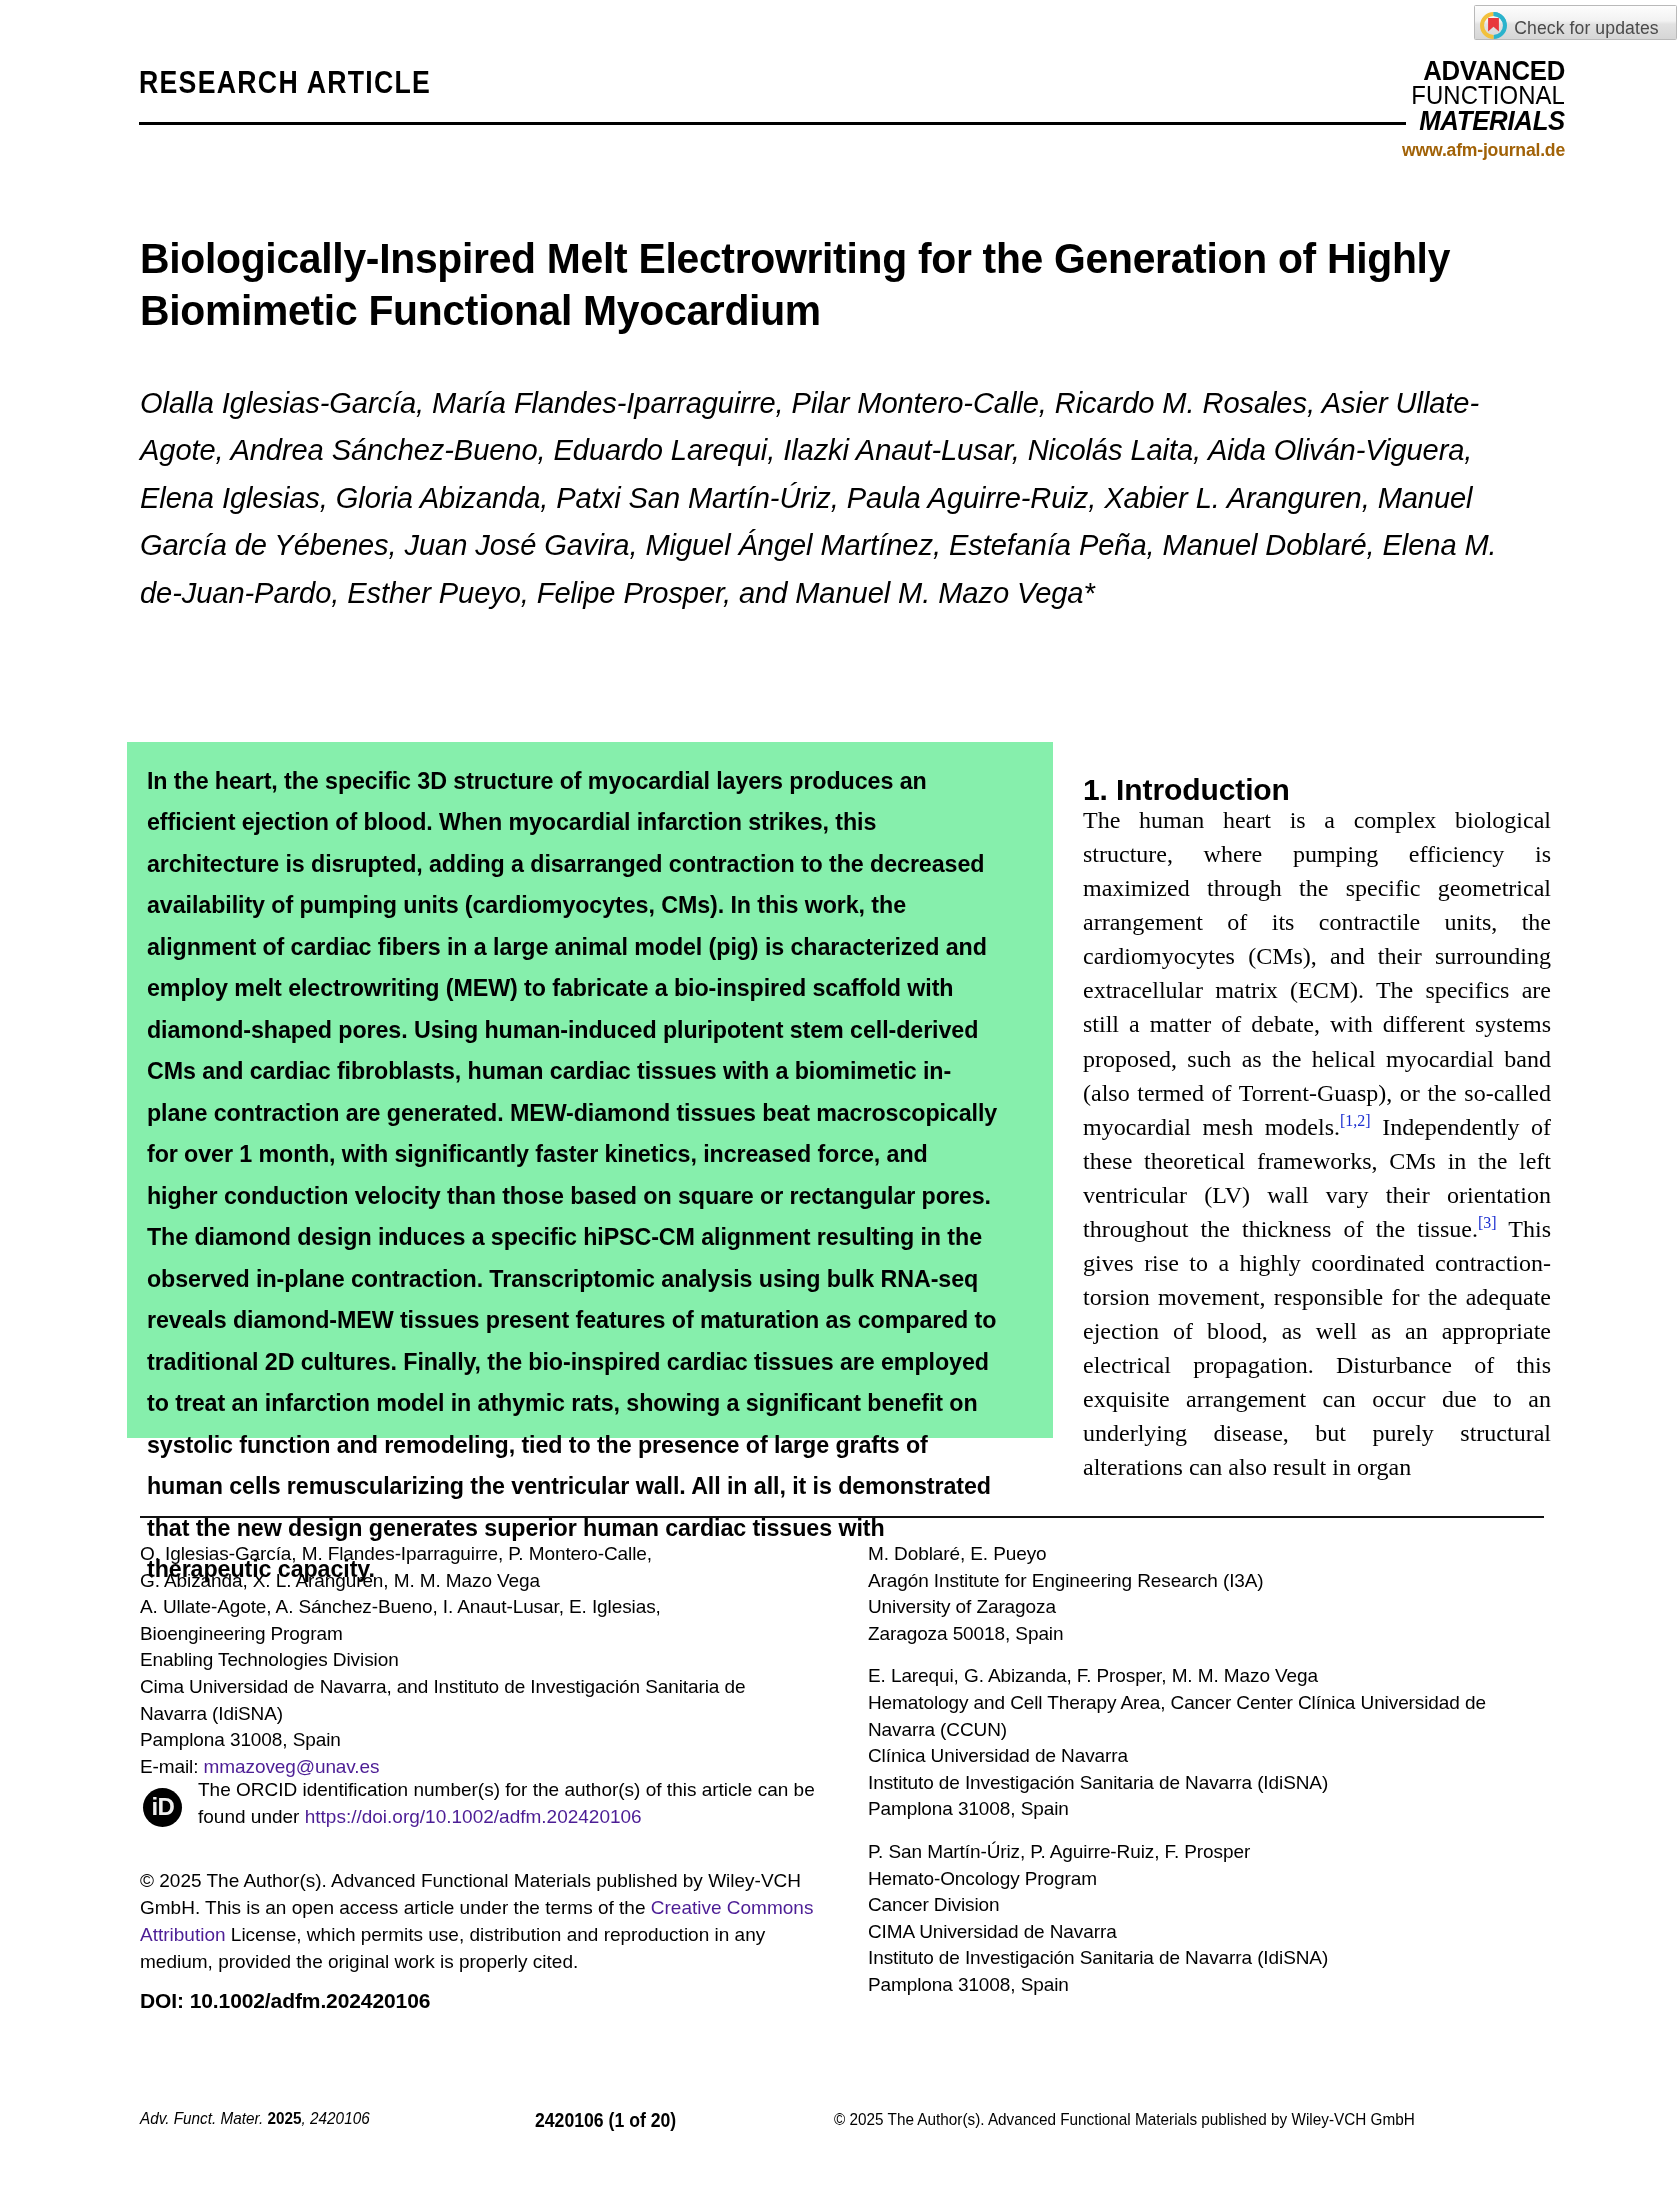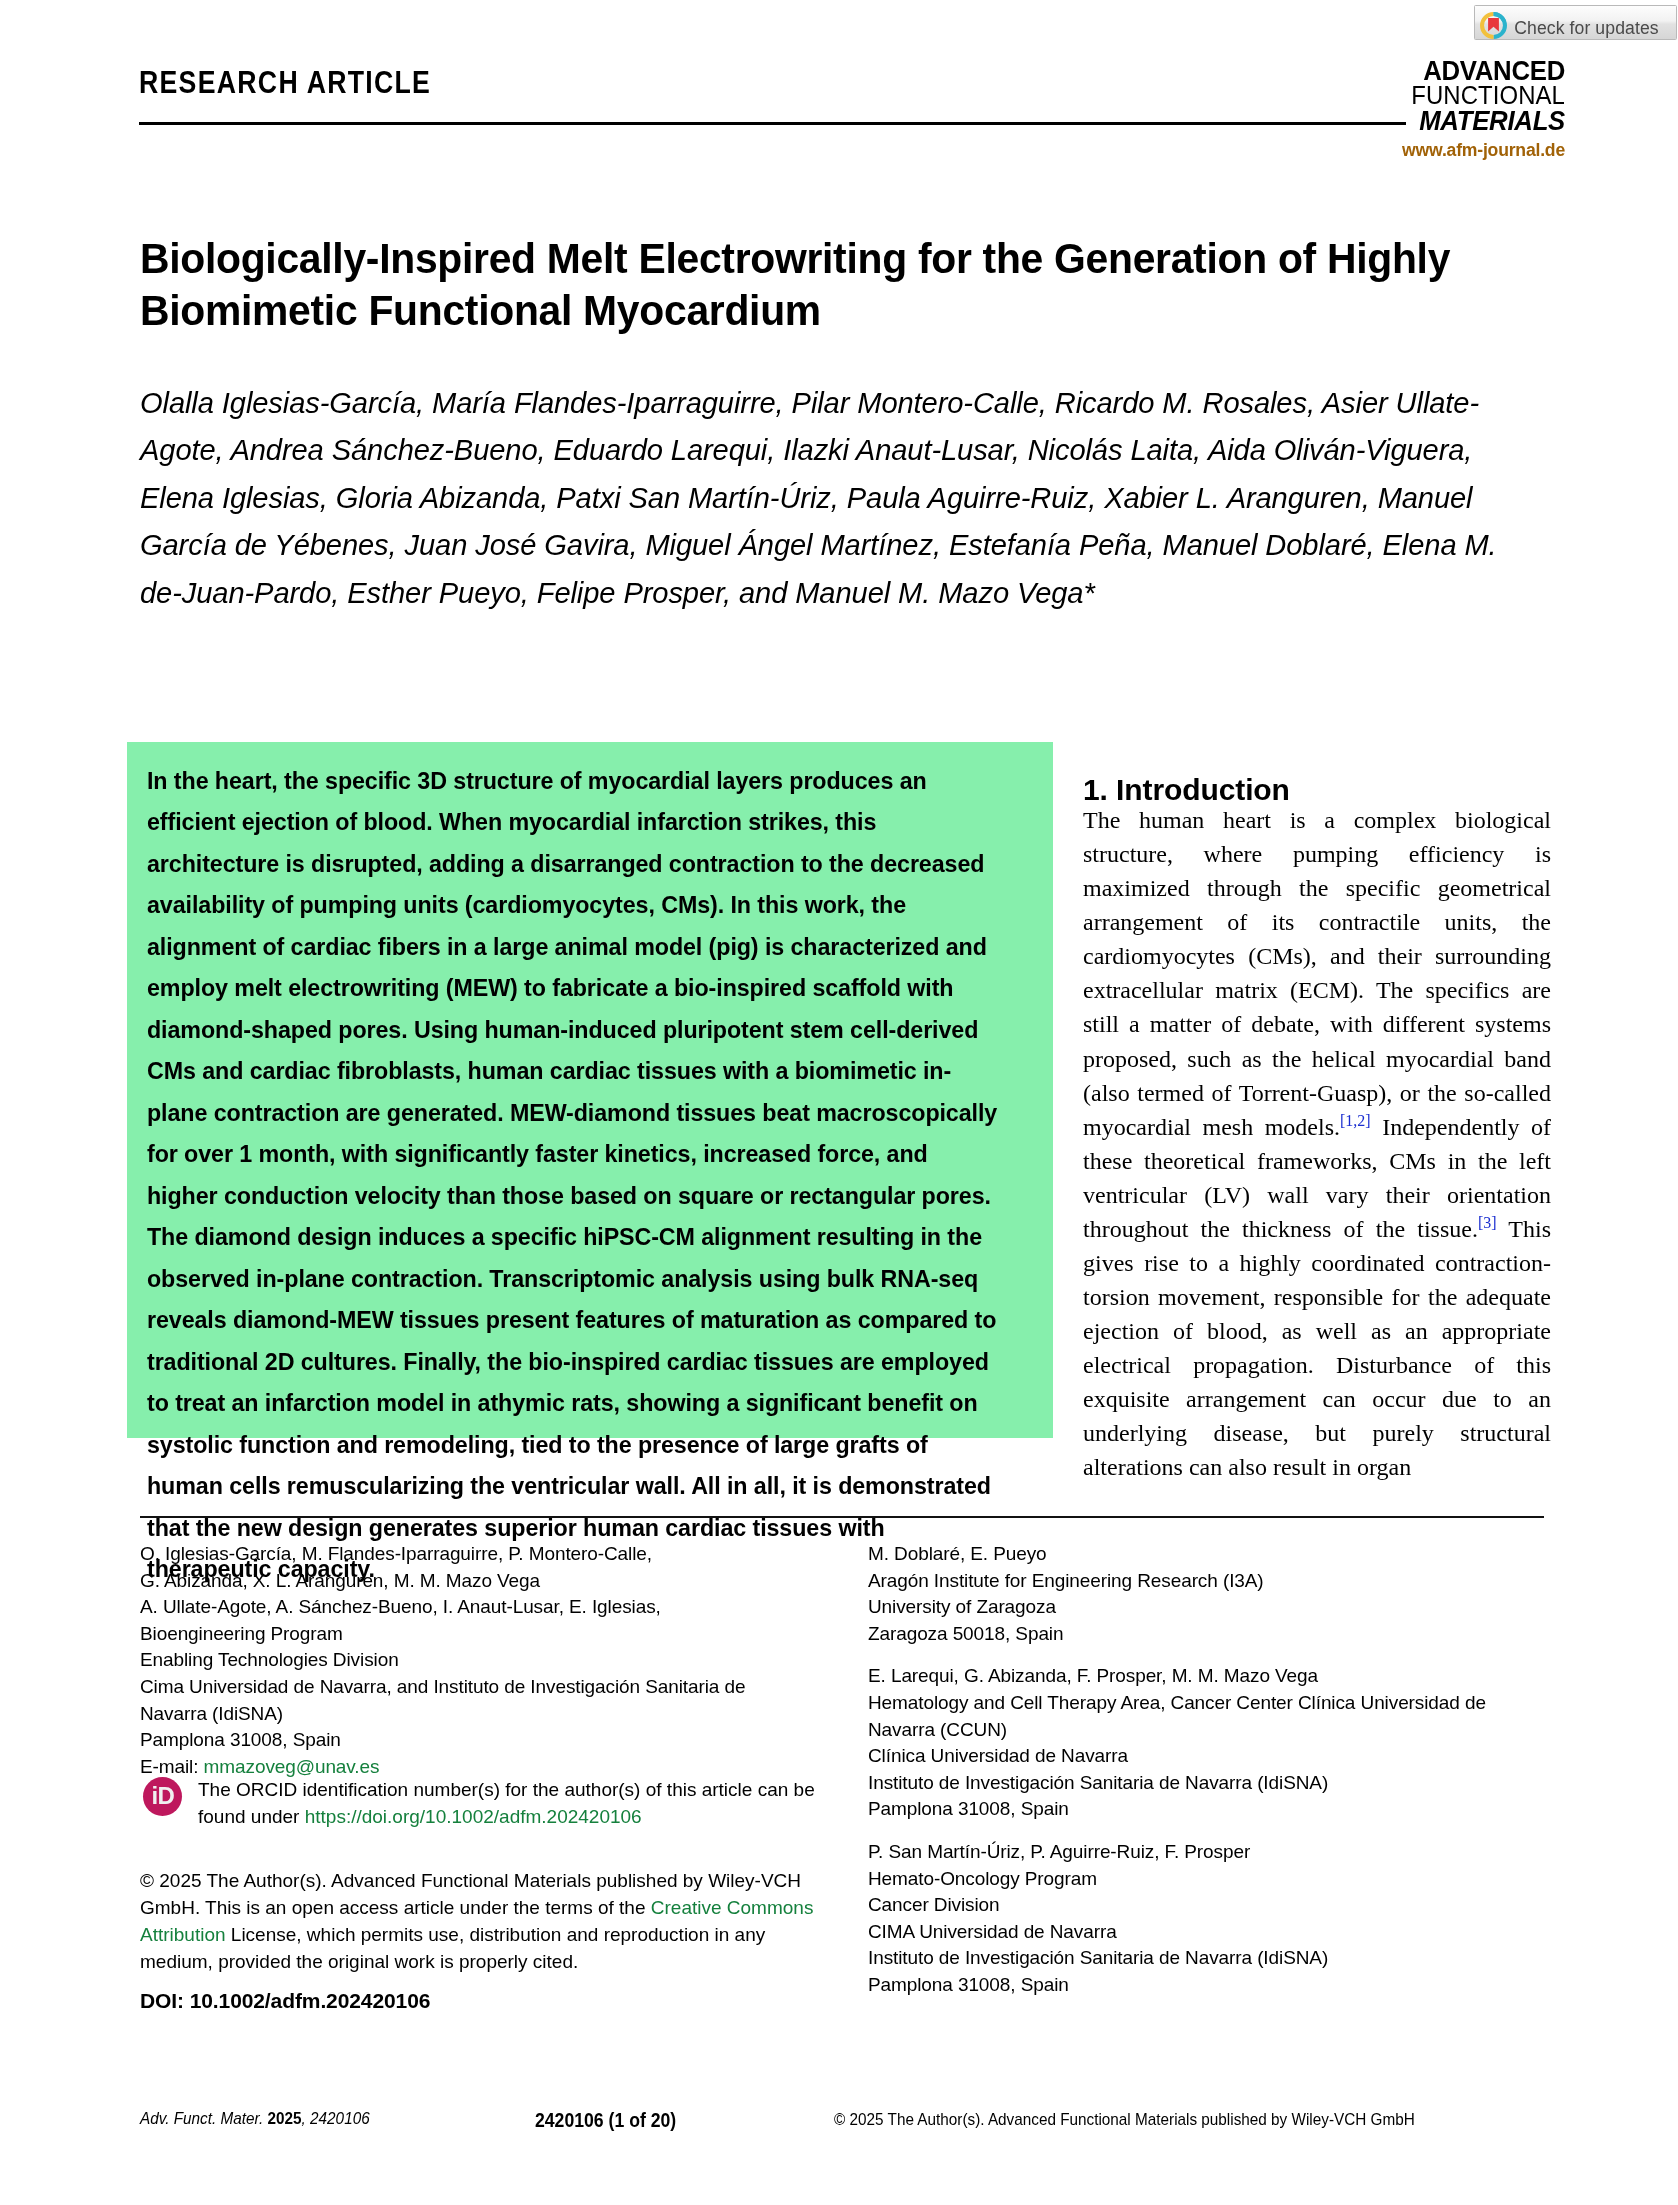--- a/index.html
+++ b/index.html
@@ -188,7 +188,7 @@
   .aff-block { margin-bottom: 16px; }
   .aff-block:last-child { margin-bottom: 0; }
   .aff-line { display: block; white-space: pre-wrap; }
-  a, .lnk { color: #15803d; text-decoration: none; }
+  a, .lnk { color: #4c1d95; text-decoration: none; }
 
   .orcid-note {
     position: absolute;

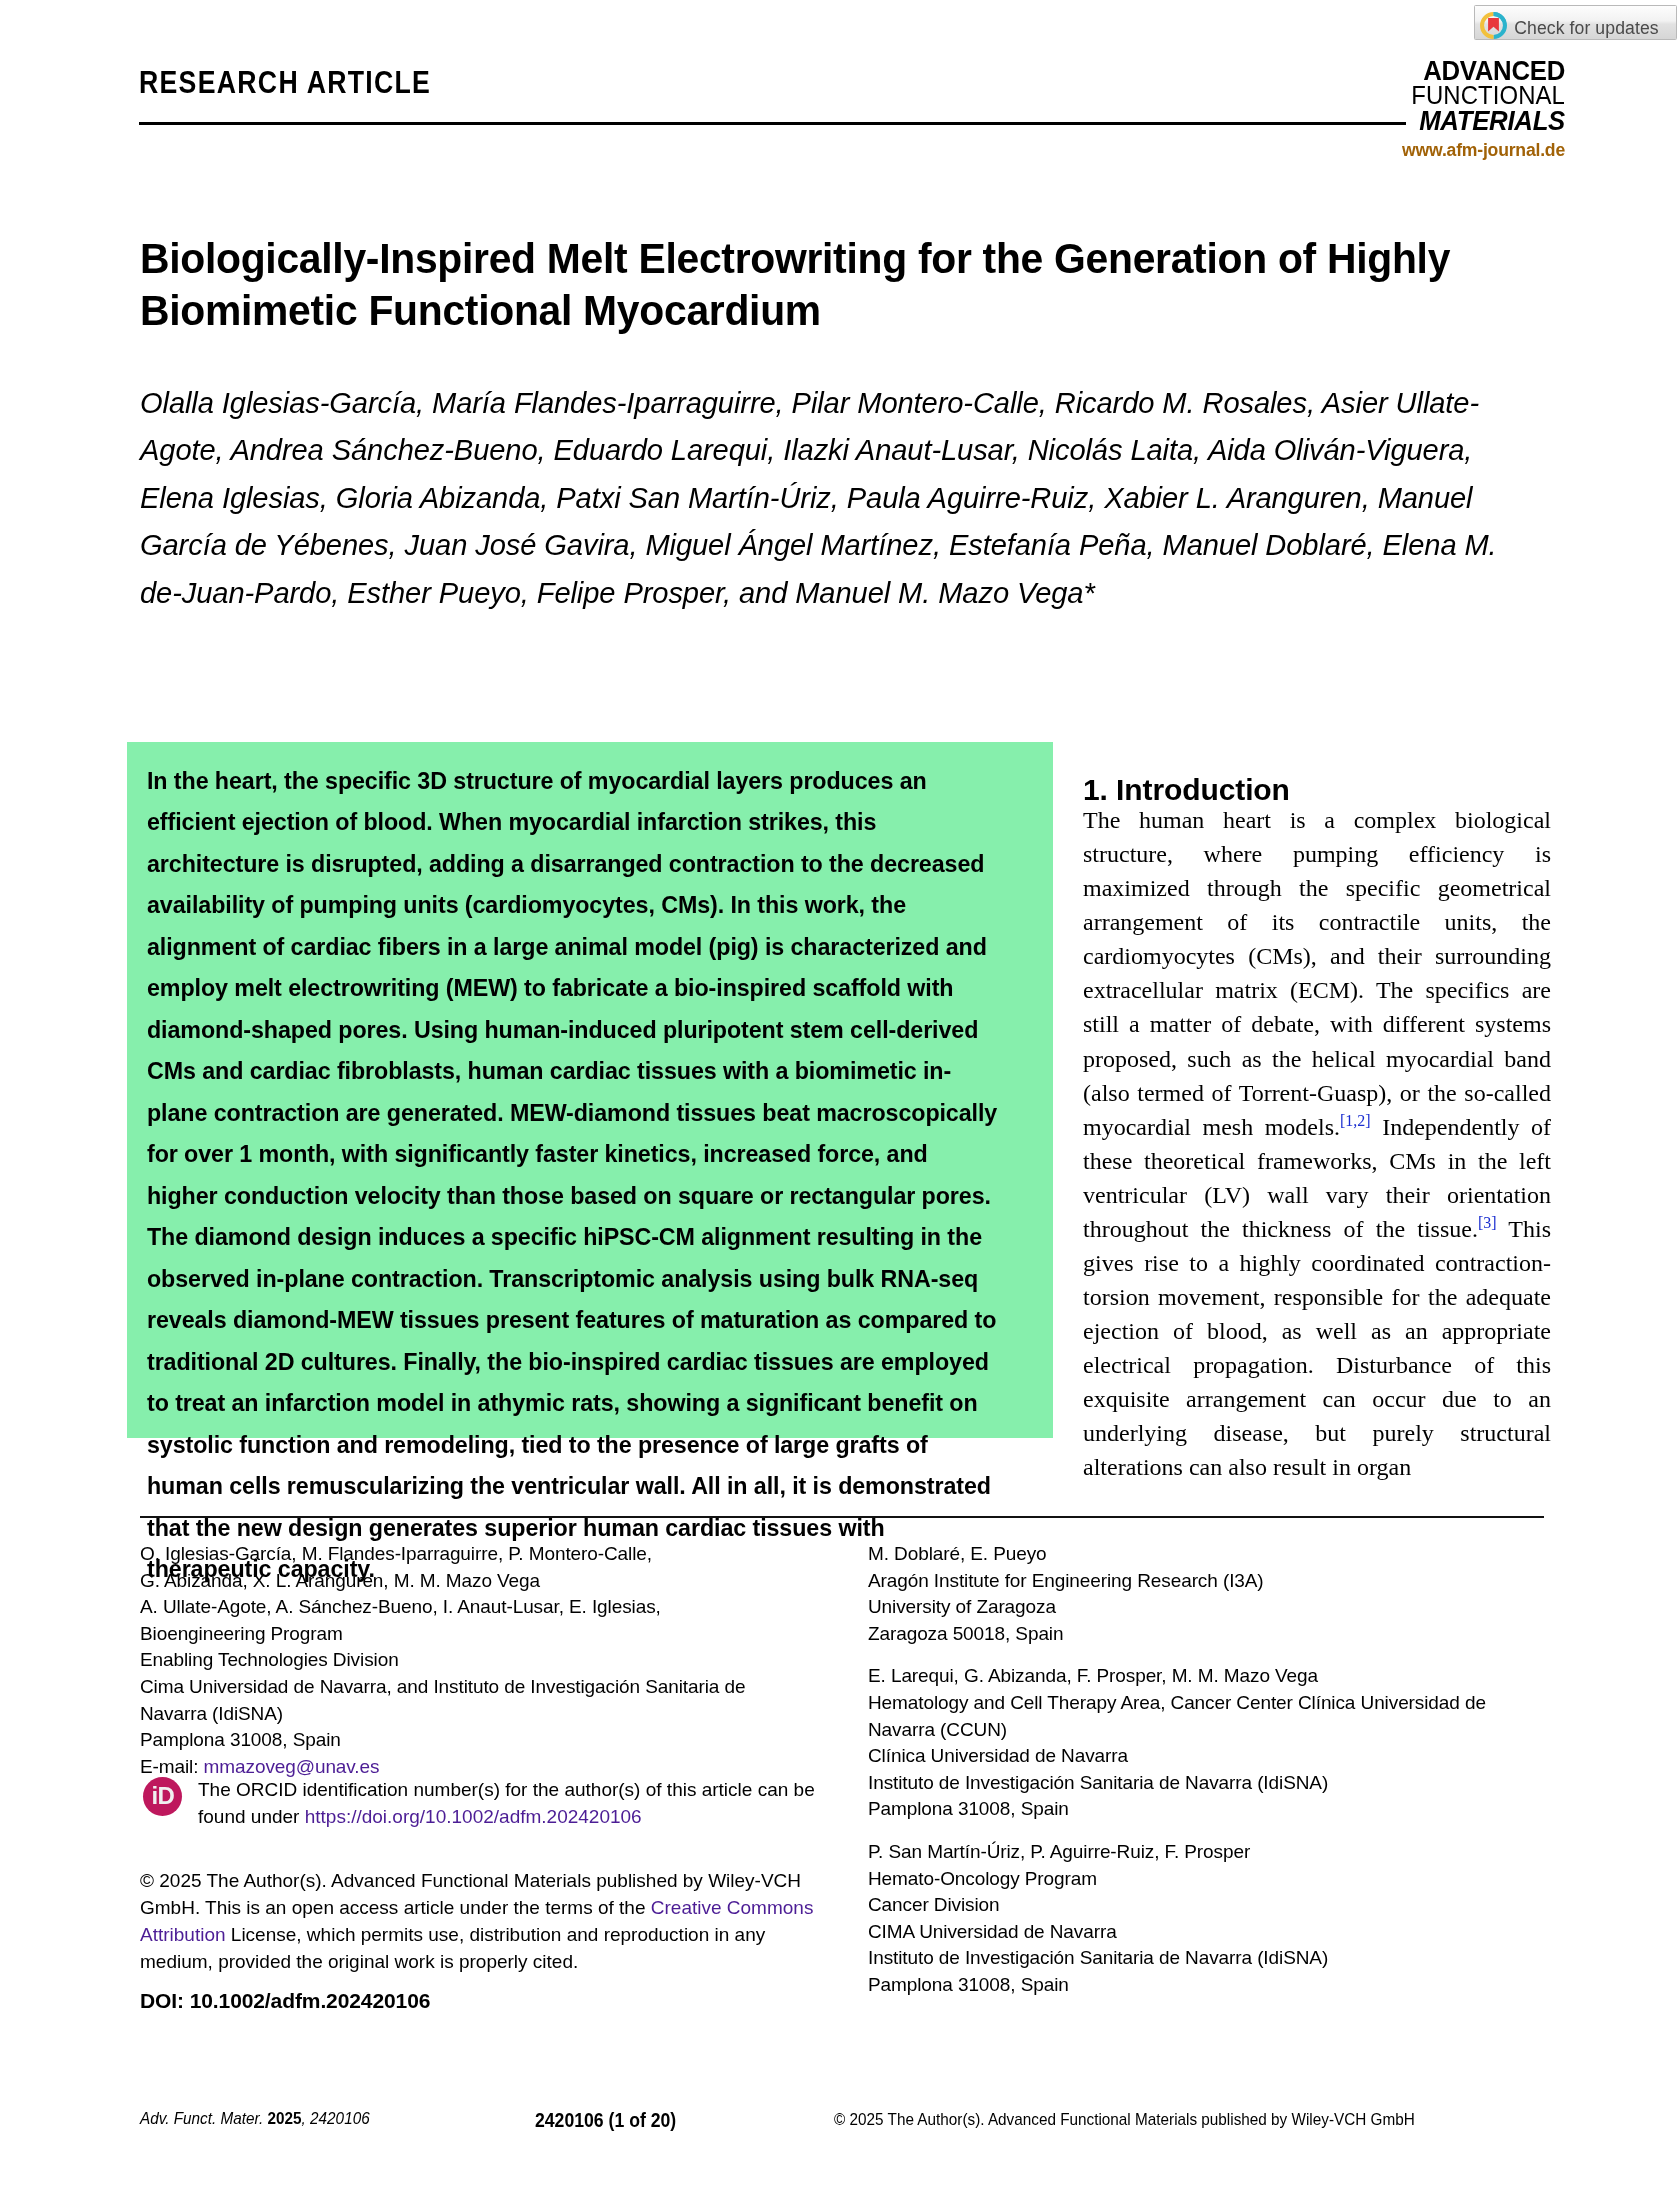--- a/index.html
+++ b/index.html
@@ -201,11 +201,11 @@
   .orcid-icon {
     position: absolute;
     left: 3.4px;
-    top: 0;
+    top: 11px;
     width: 39px;
     height: 39px;
     border-radius: 50%;
-    background: #be185d;
+    background: #000000;
     color: #f0f0f0;
     font-size: 24px;
     font-weight: bold;

